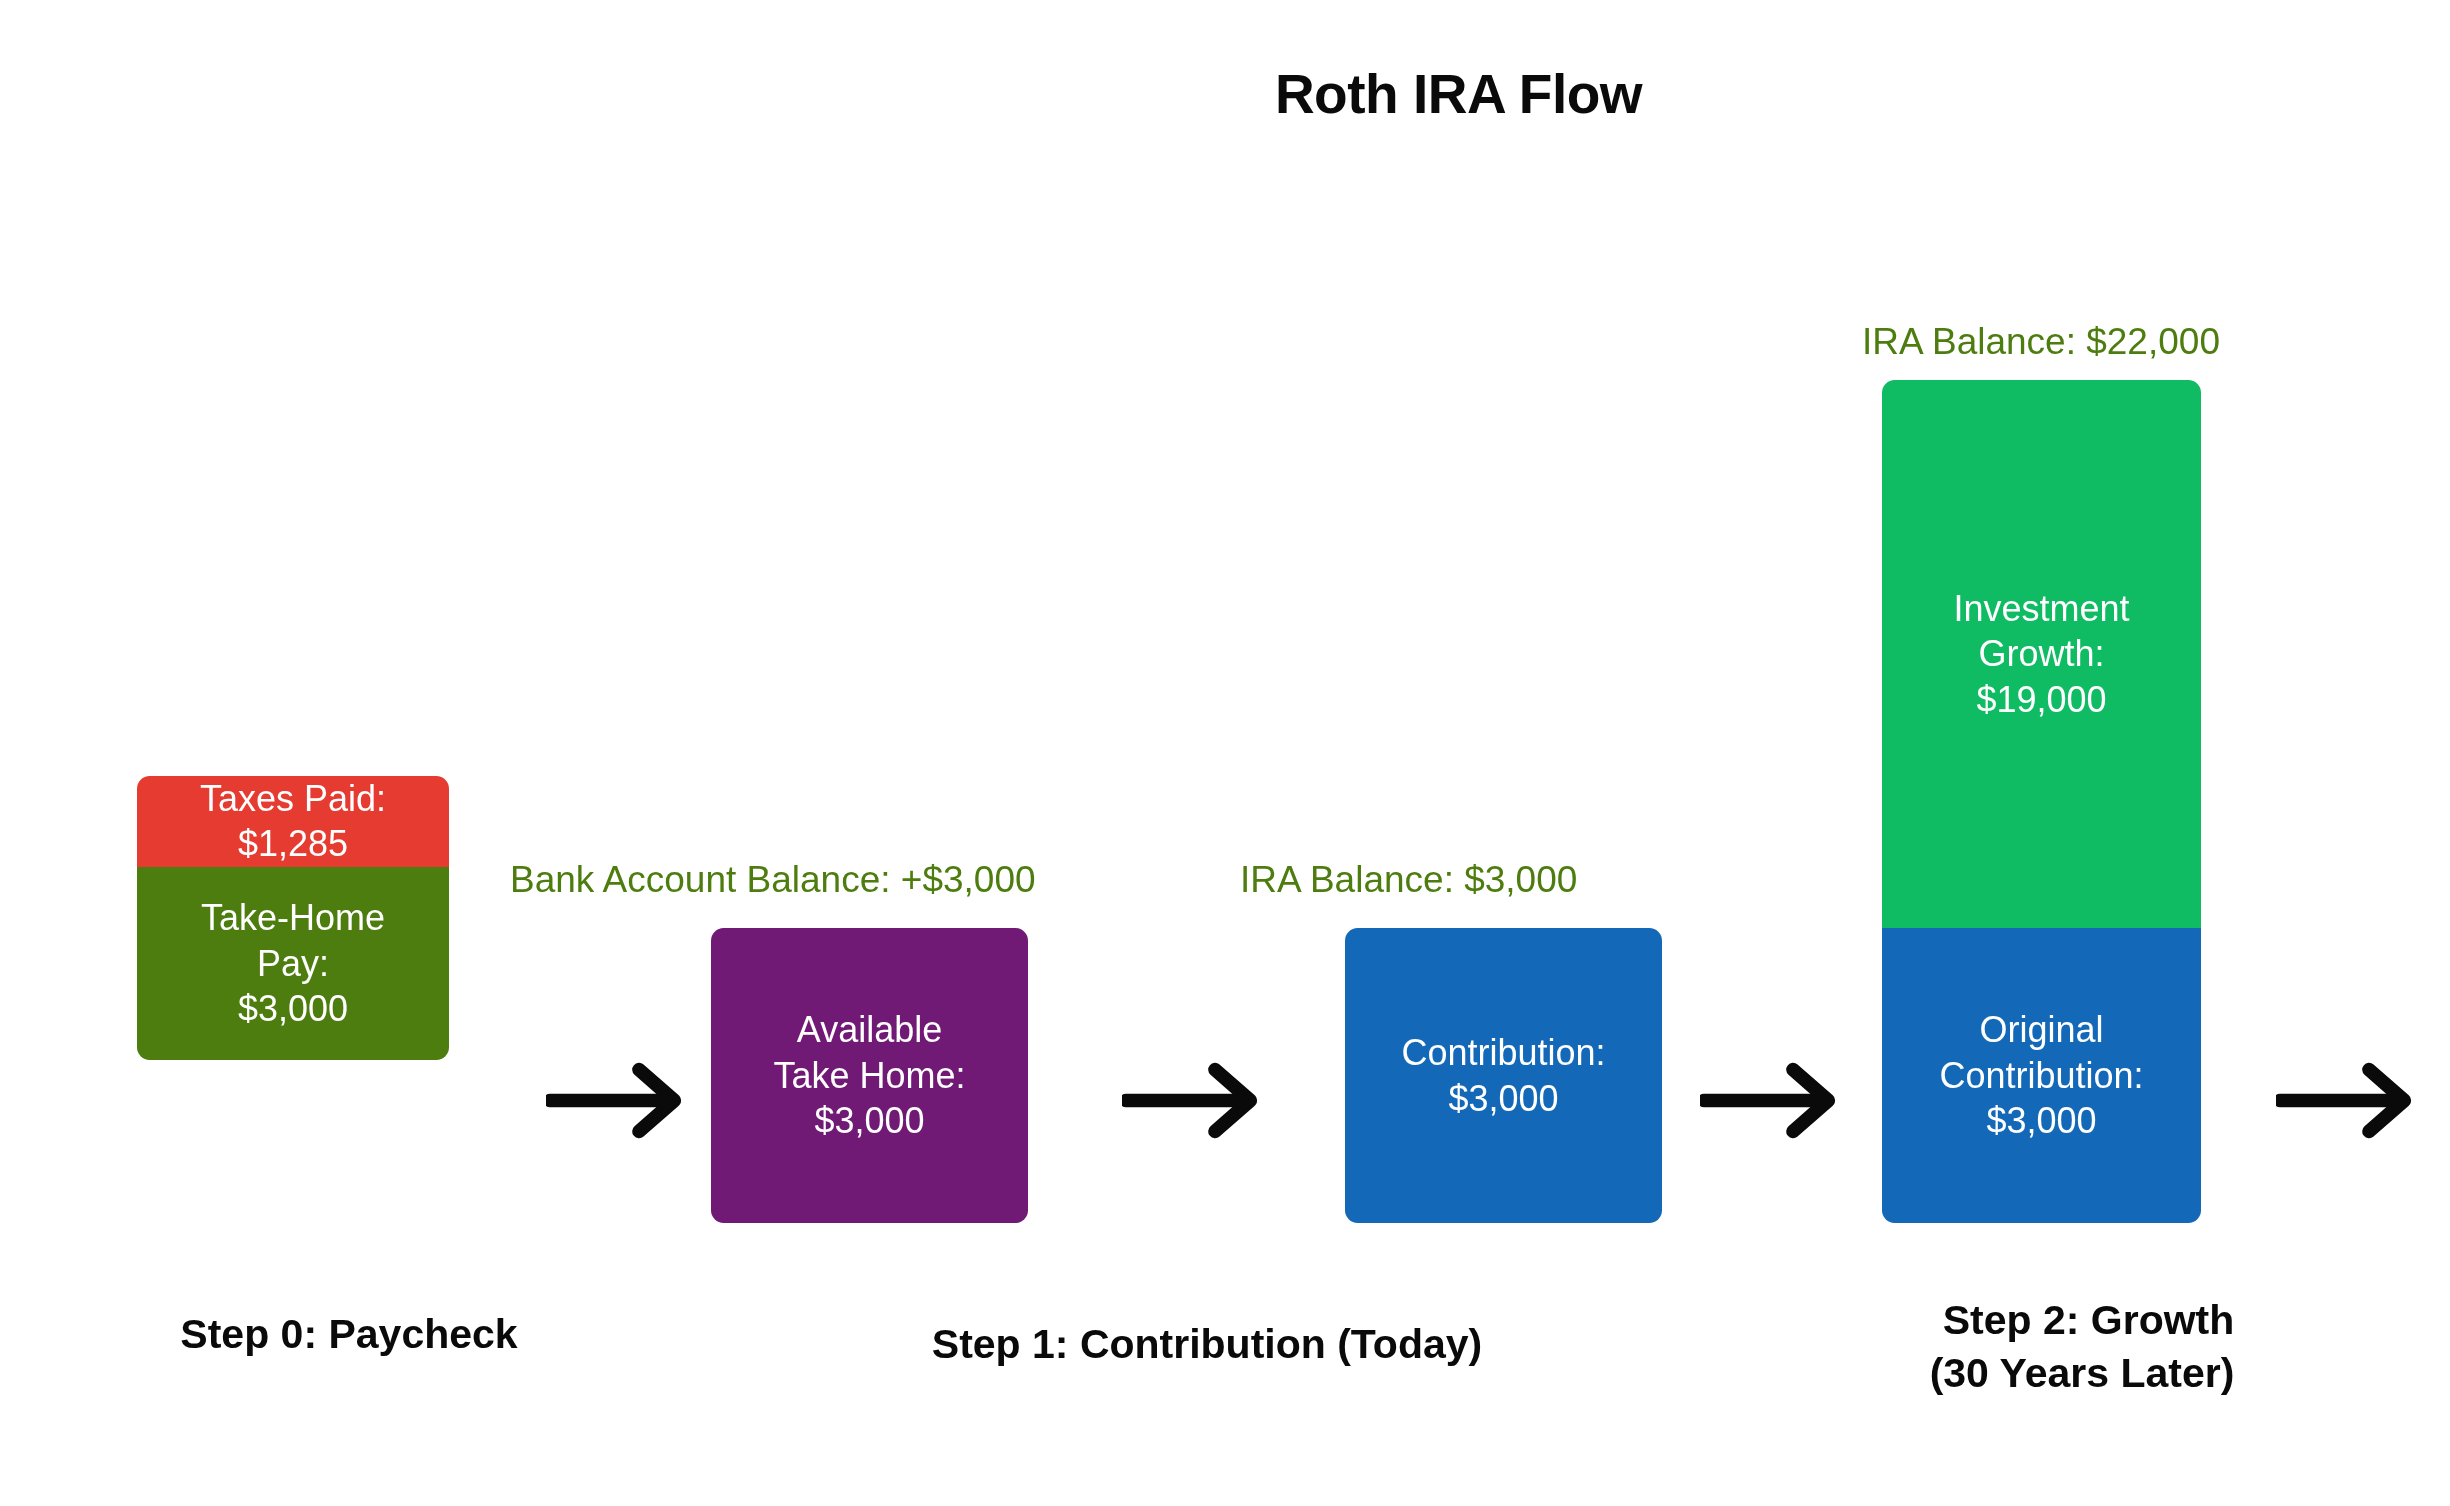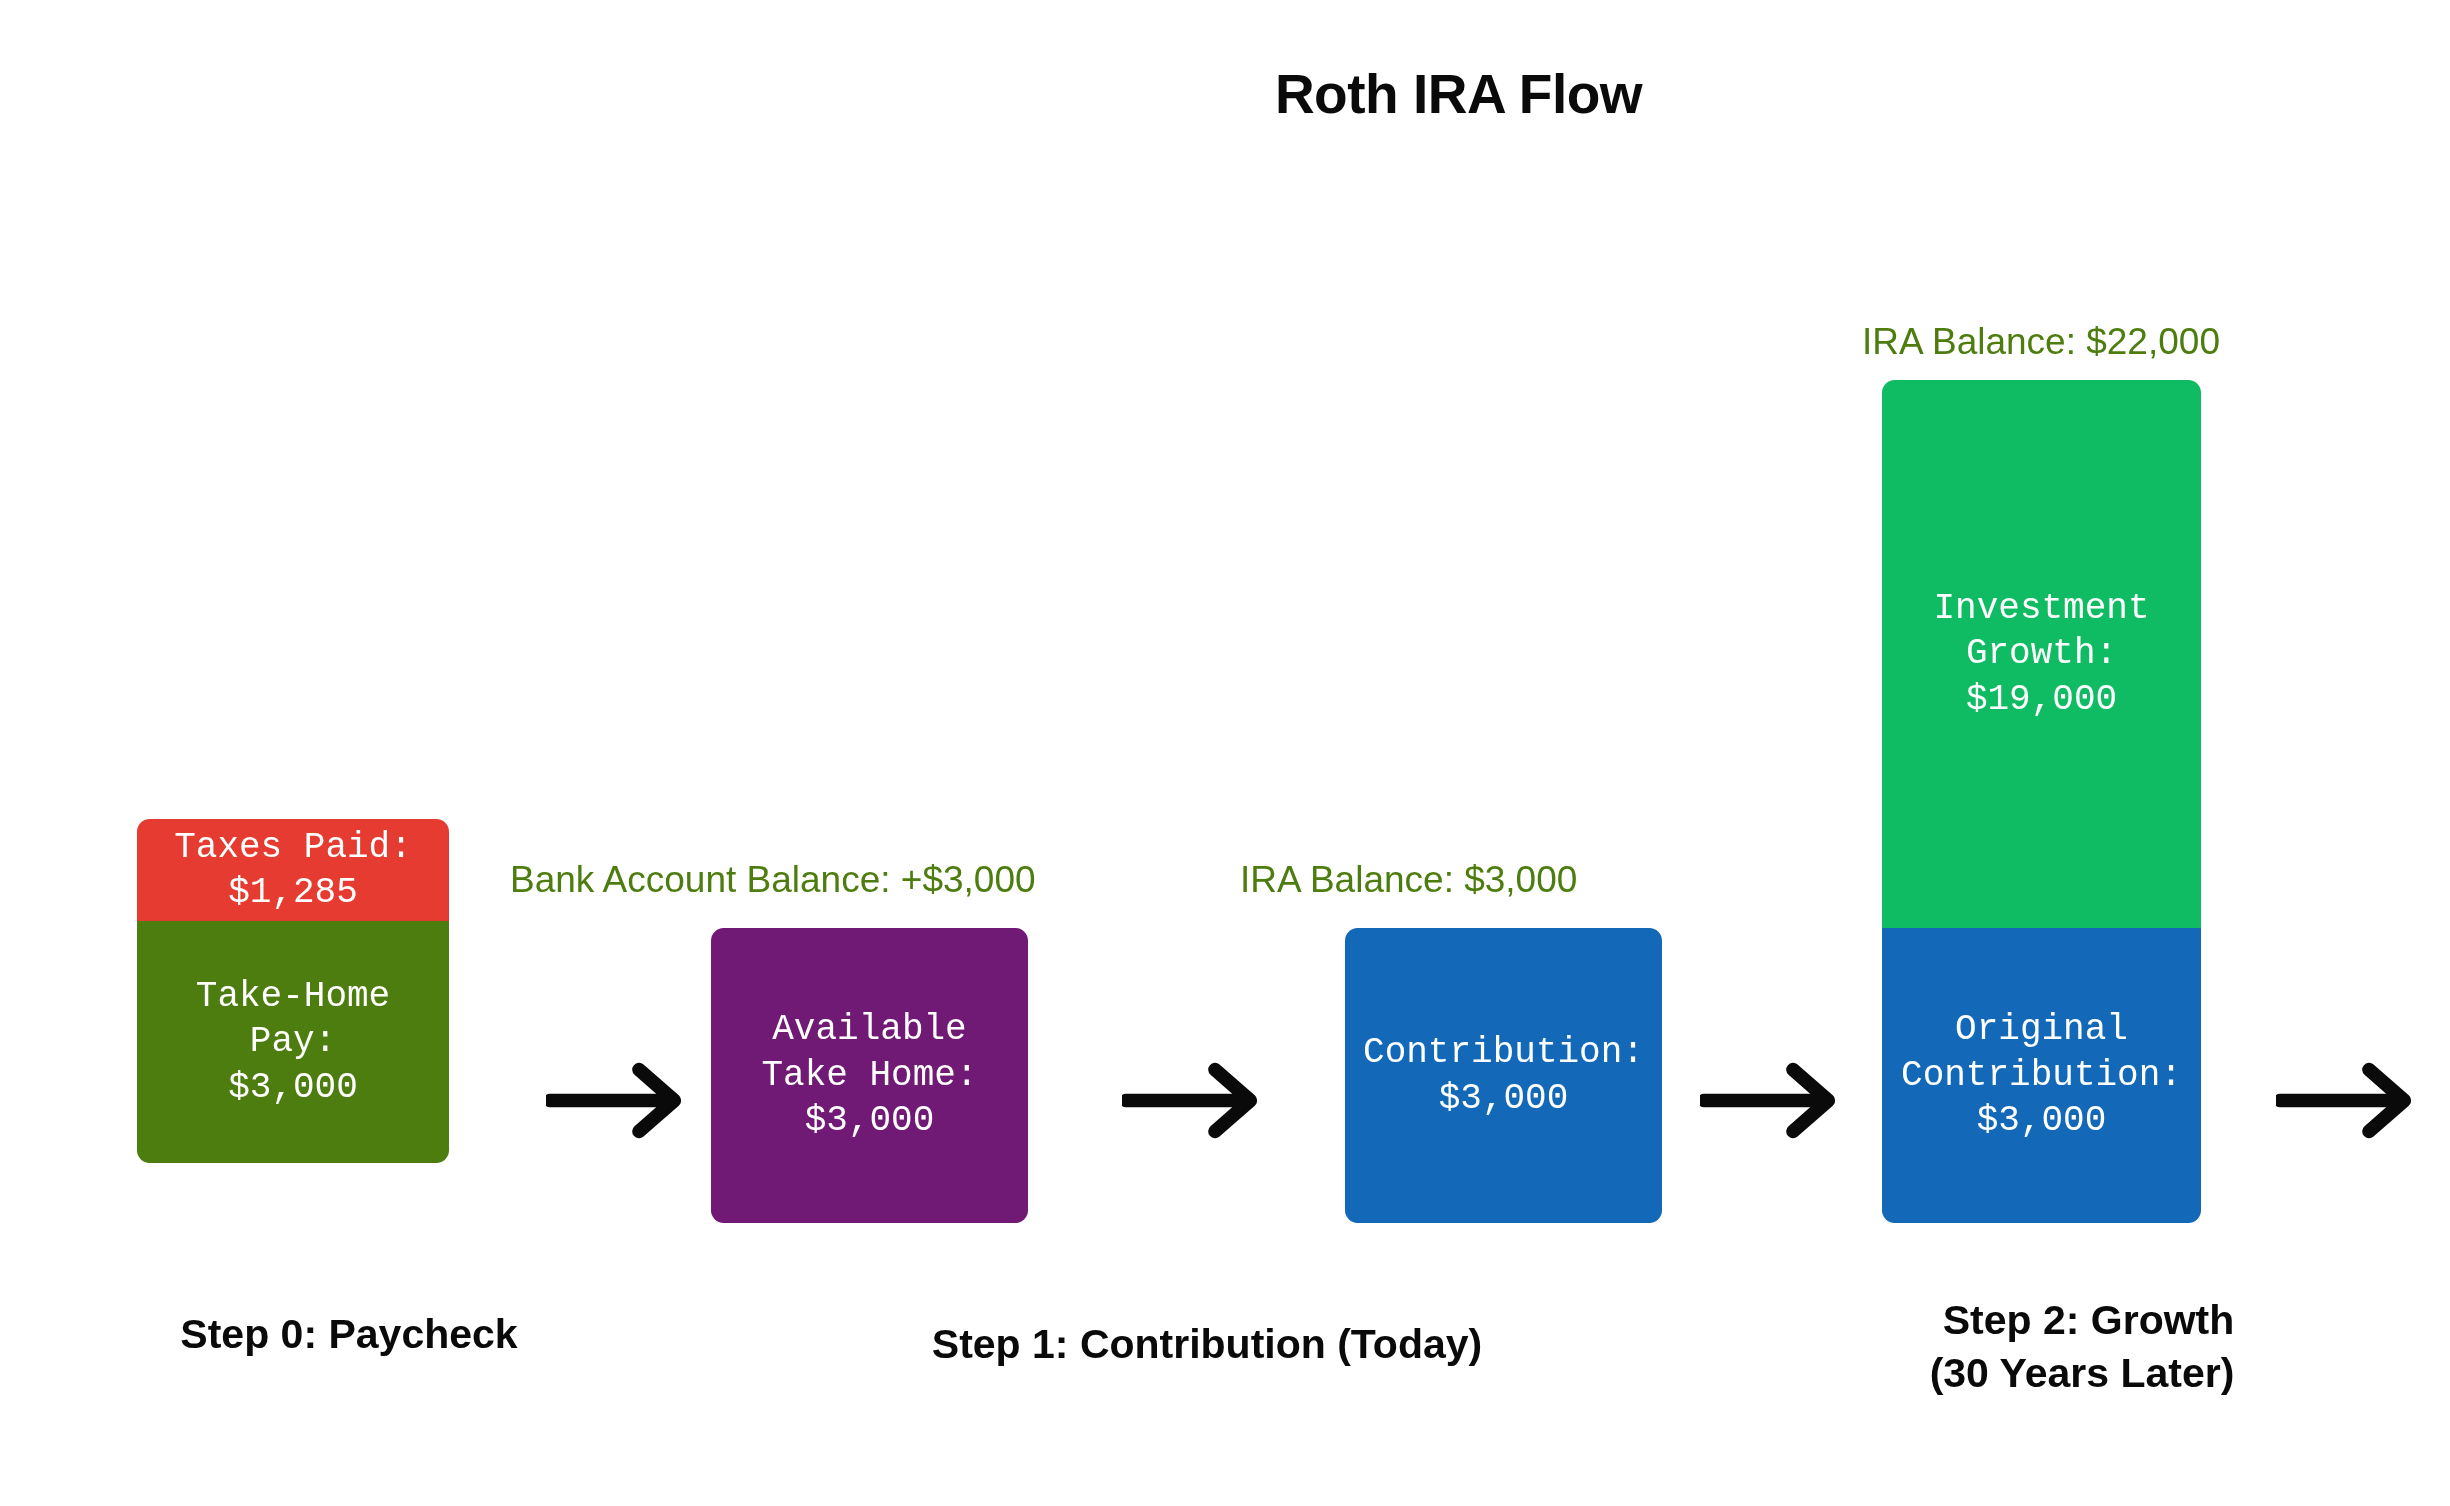--- a/index.html
+++ b/index.html
@@ -55,7 +55,6 @@
     white-space: pre-line;
     padding: 0 4px;
     box-sizing: border-box;
-    font-family: Liberation Mono, monospace;
   }
 
   

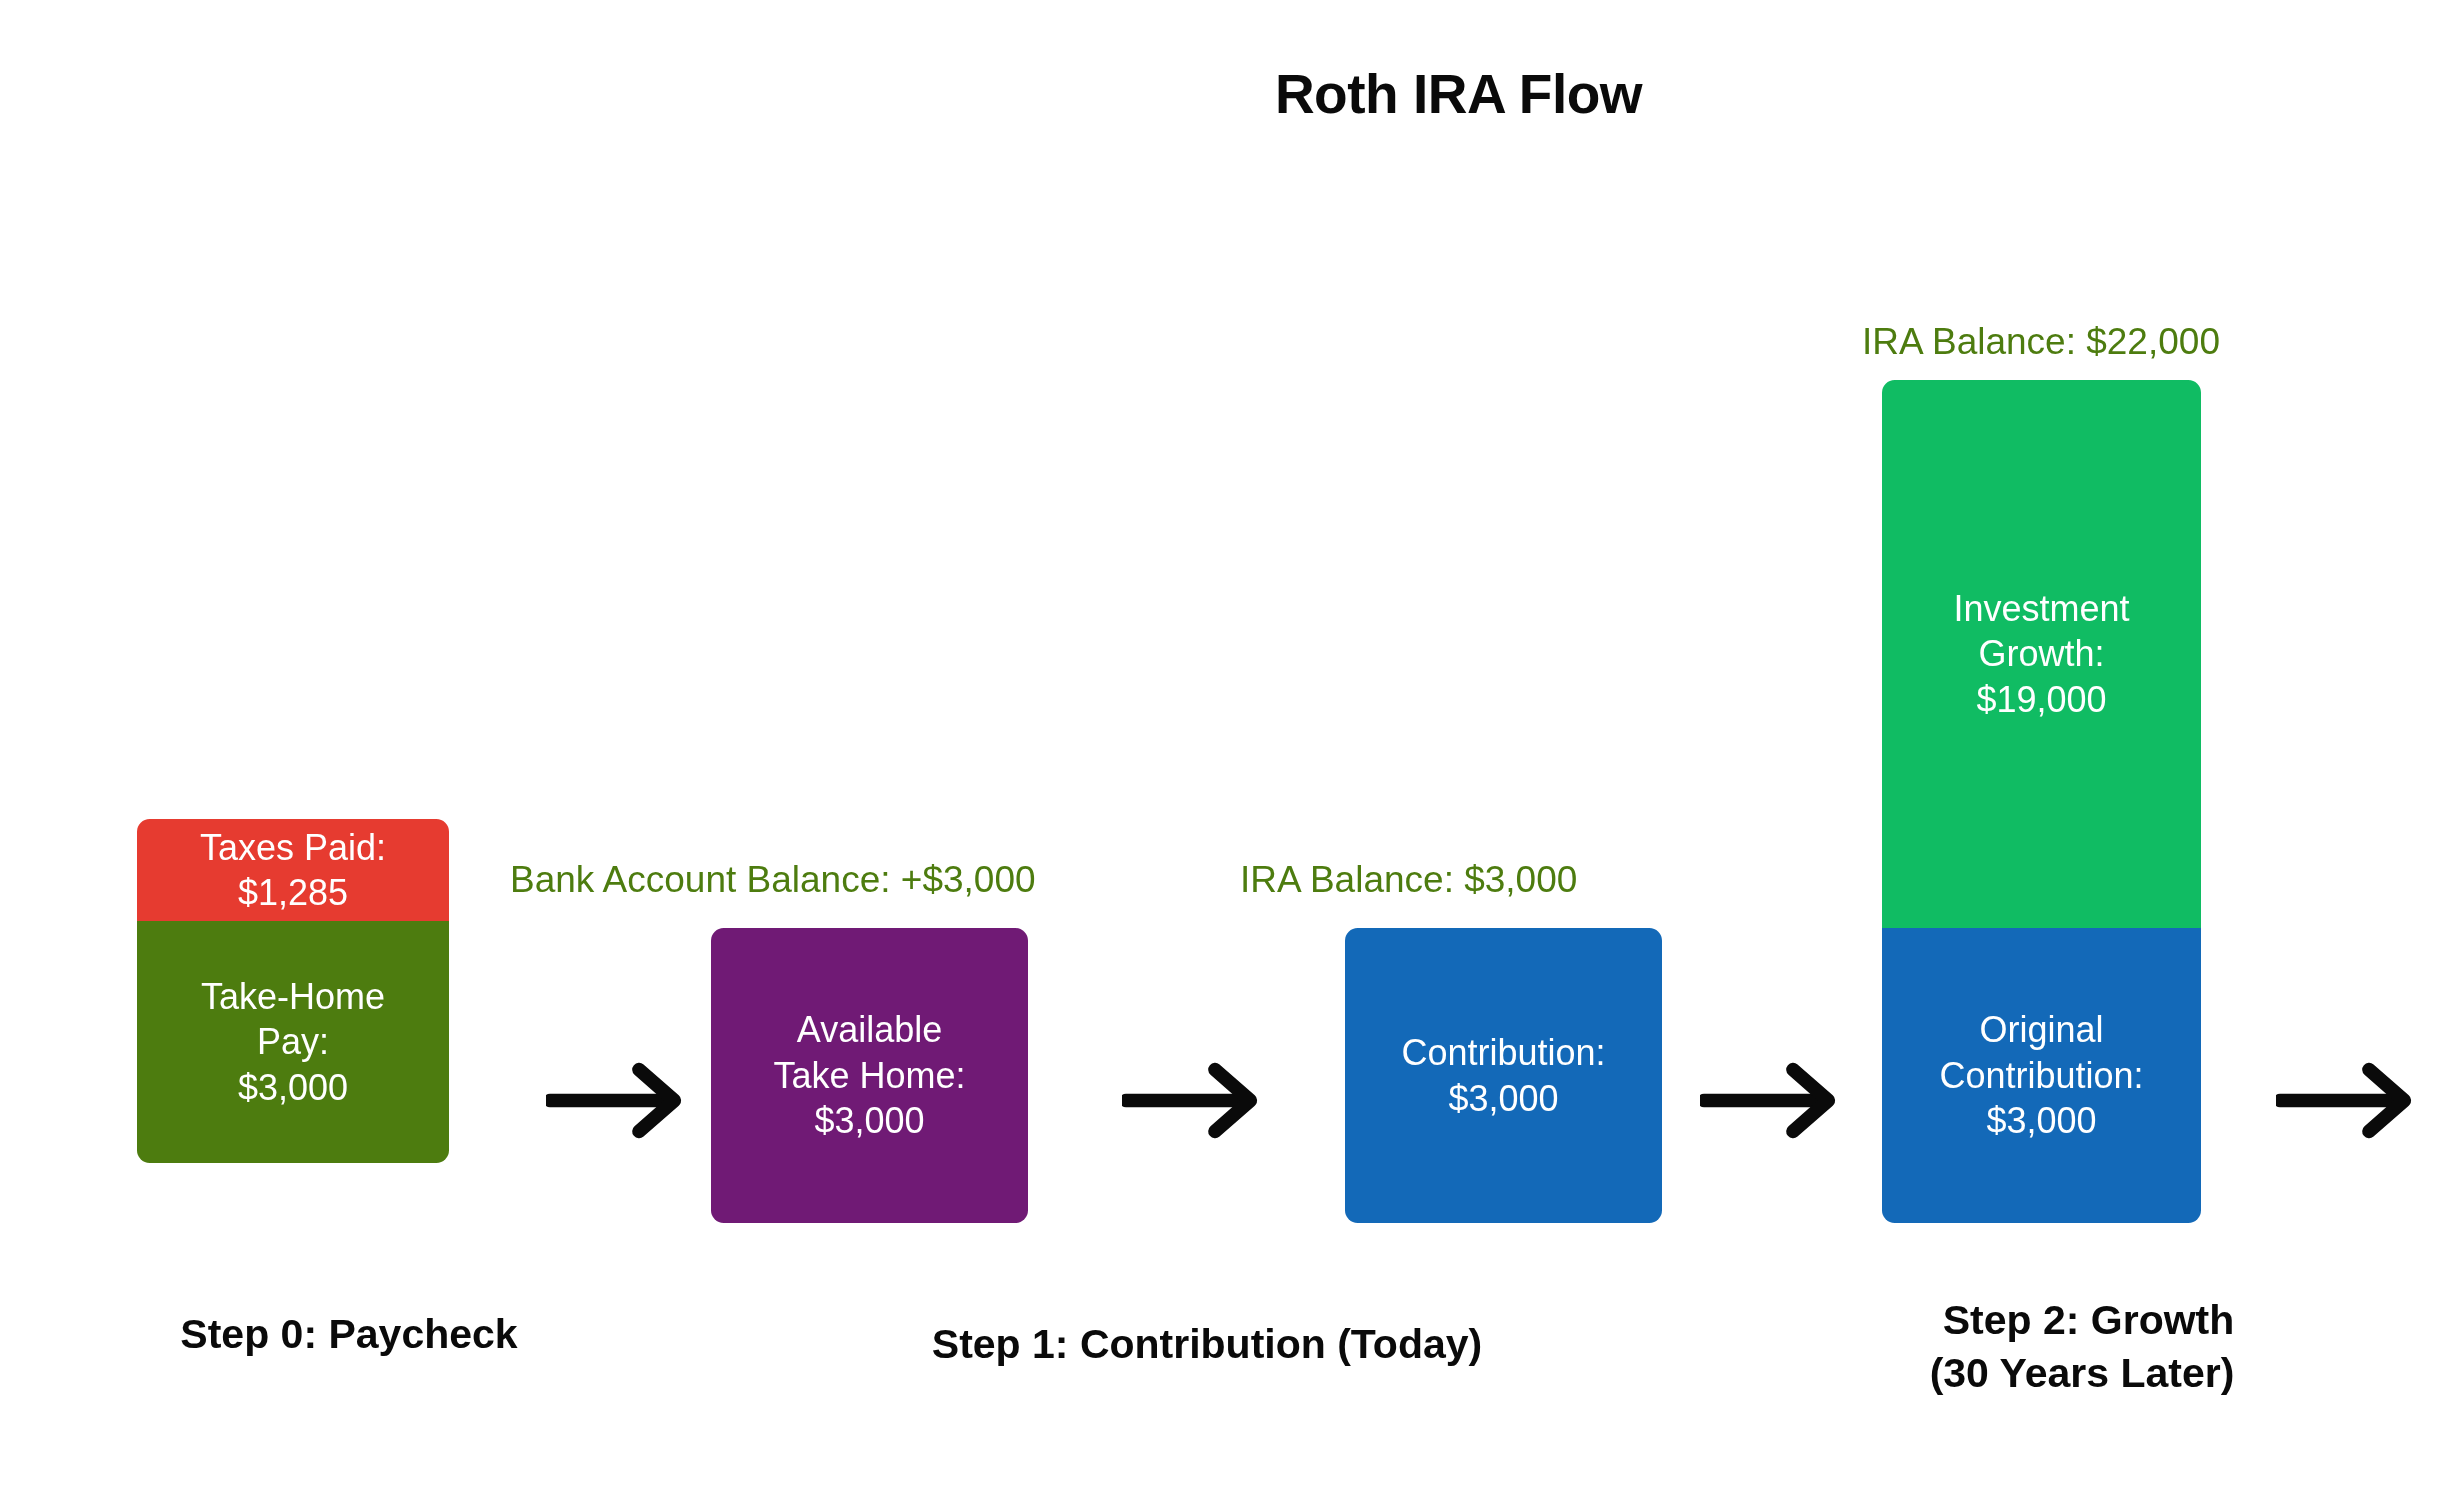--- a/index.html
+++ b/index.html
@@ -93,7 +93,7 @@
 
   <div class="value-label" style="left:338px; top:877px; transform:translateX(-50%);"></div>
 
-  <div class="bar" style="left:137px; top:819px; width:312px; height:344px;">
+  <div class="bar" style="left:137px; top:776px; width:312px; height:284px;">
     <div class="seg" style="background:#E63B30; height:116px;">Taxes Paid:
 $1,285</div>
     <div class="seg" style="background:#4d7c0f; height:276px;">Take-Home

